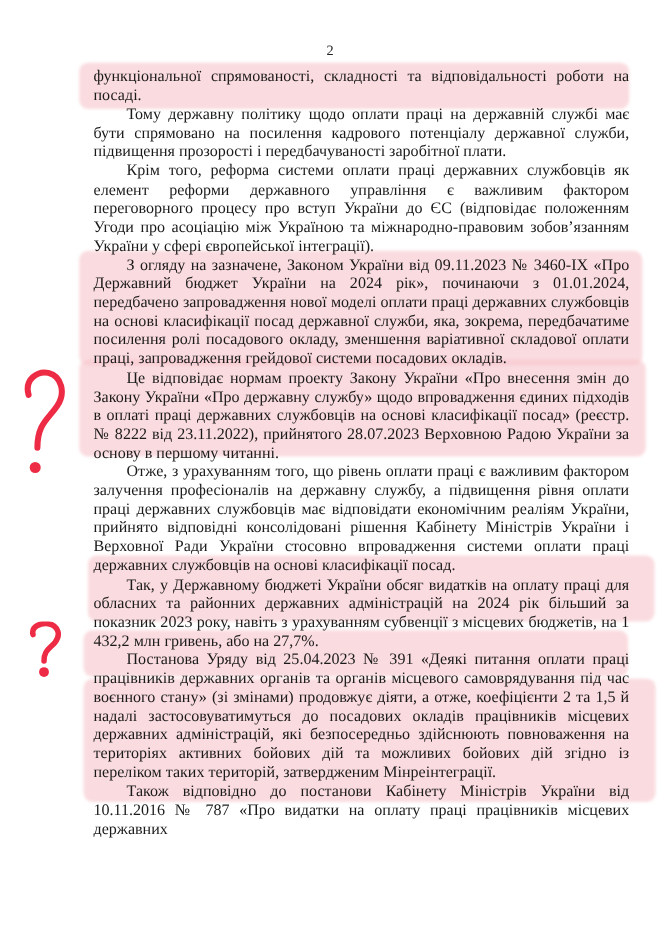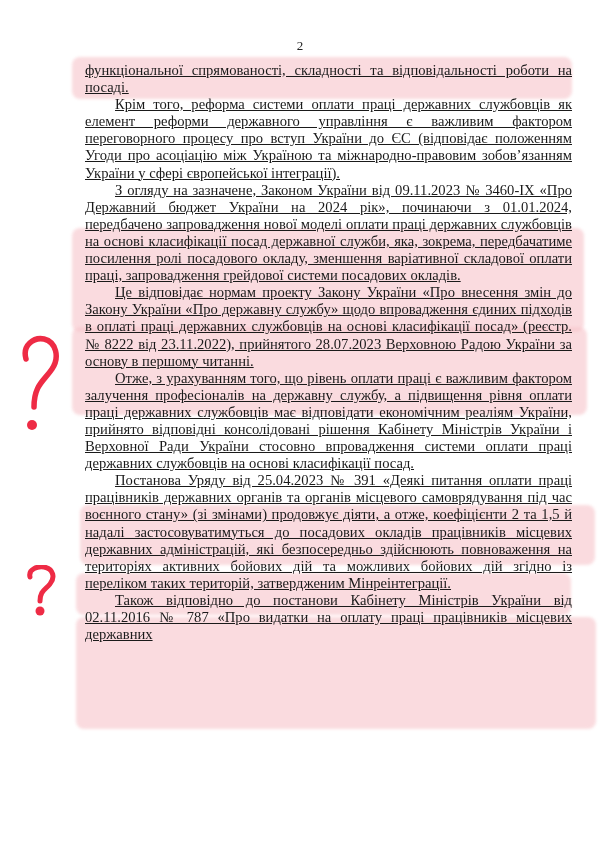--- a/index.html
+++ b/index.html
@@ -10,7 +10,7 @@
       font-family: "Liberation Serif", serif; font-size: 13px; color: #222; }
     .text { position: absolute; left: 85px; top: 62px; width: 487px;
       font-family: "Liberation Serif", serif; font-size: 14.6px; line-height: 17.1px; color: #1a1a1a; }
-    .text p { margin: 0; text-align: justify; text-indent: 30px; text-decoration: underline; }
+    .text p { margin: 0; text-align: justify; text-indent: 30px; }
     .text p.noindent { text-indent: 0; }
     .qmark { position: absolute; }
   </style>

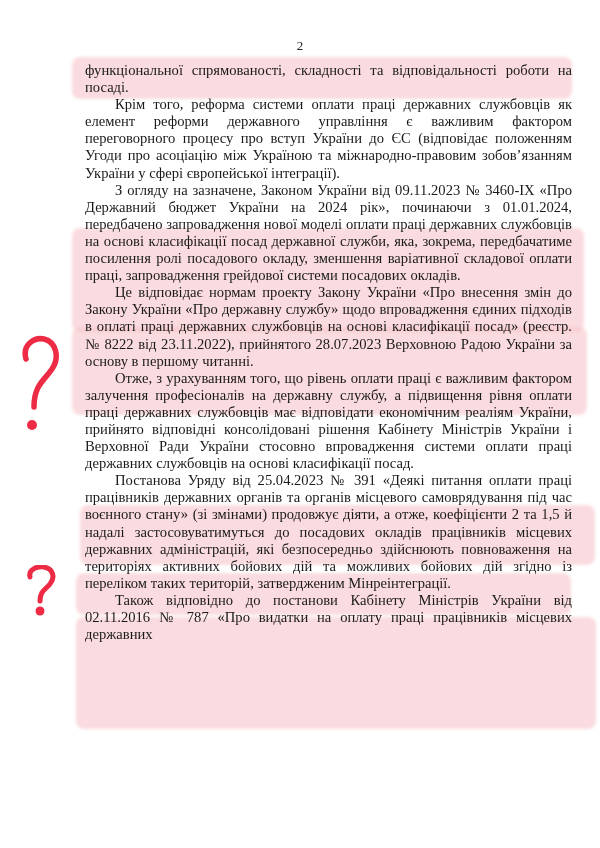--- a/index.html
+++ b/index.html
@@ -39,6 +39,7 @@
 
   <div class="text">
     <p class="noindent">функціональної спрямованості, складності та відповідальності роботи на посаді.</p>
+    <p>Тому державну політику щодо оплати праці на державній службі має бути спрямовано на посилення кадрового потенціалу державної служби, підвищення прозорості і передбачуваності заробітної плати.</p>
     <p>Крім того, реформа системи оплати праці державних службовців як елемент реформи державного управління є важливим фактором переговорного процесу про вступ України до ЄС (відповідає положенням Угоди про асоціацію між Україною та міжнародно-правовим зобов’язанням України у сфері європейської інтеграції).</p>
     <p>З огляду на зазначене, Законом України від 09.11.2023 № 3460-IX «Про Державний бюджет України на 2024 рік», починаючи з 01.01.2024, передбачено запровадження нової моделі оплати праці державних службовців на основі класифікації посад державної служби, яка, зокрема, передбачатиме посилення ролі посадового окладу, зменшення варіативної складової оплати праці, запровадження грейдової системи посадових окладів.</p>
     <p>Це відповідає нормам проекту Закону України «Про внесення змін до Закону України «Про державну службу» щодо впровадження єдиних підходів в оплаті праці державних службовців на основі класифікації посад» (реєстр. № 8222 від 23.11.2022), прийнятого 28.07.2023 Верховною Радою України за основу в першому читанні.</p>

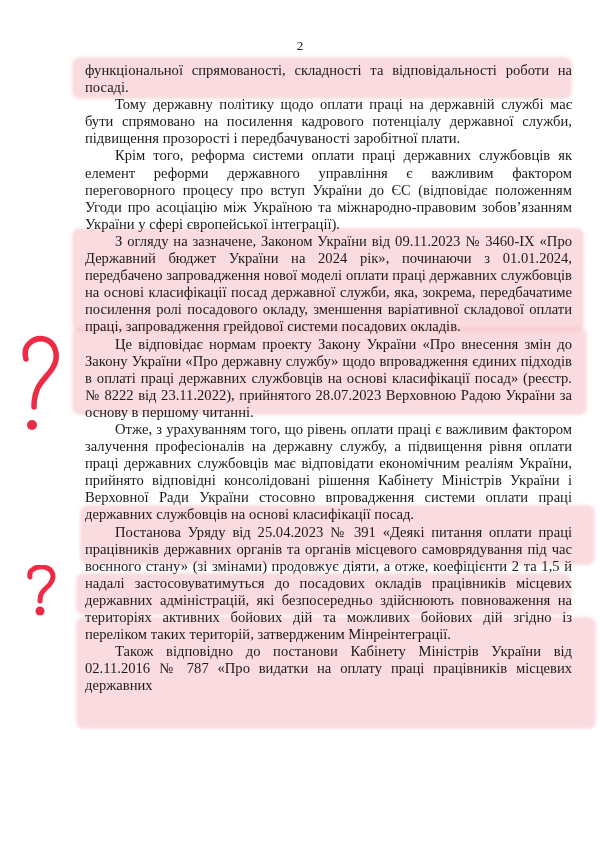--- a/index.html
+++ b/index.html
@@ -44,6 +44,7 @@
     <p>З огляду на зазначене, Законом України від 09.11.2023 № 3460-IX «Про Державний бюджет України на 2024 рік», починаючи з 01.01.2024, передбачено запровадження нової моделі оплати праці державних службовців на основі класифікації посад державної служби, яка, зокрема, передбачатиме посилення ролі посадового окладу, зменшення варіативної складової оплати праці, запровадження грейдової системи посадових окладів.</p>
     <p>Це відповідає нормам проекту Закону України «Про внесення змін до Закону України «Про державну службу» щодо впровадження єдиних підходів в оплаті праці державних службовців на основі класифікації посад» (реєстр. № 8222 від 23.11.2022), прийнятого 28.07.2023 Верховною Радою України за основу в першому читанні.</p>
     <p>Отже, з урахуванням того, що рівень оплати праці є важливим фактором залучення професіоналів на державну службу, а підвищення рівня оплати праці державних службовців має відповідати економічним реаліям України, прийнято відповідні консолідовані рішення Кабінету Міністрів України і Верховної Ради України стосовно впровадження системи оплати праці державних службовців на основі класифікації посад.</p>
+    <p>Так, у Державному бюджеті України обсяг видатків на оплату праці для обласних та районних державних адміністрацій на 2024 рік більший за показник 2023 року, навіть з урахуванням субвенції з місцевих бюджетів, на 1 432,2 млн гривень, або на 27,7%.</p>
     <p>Постанова Уряду від 25.04.2023 № 391 «Деякі питання оплати праці працівників державних органів та органів місцевого самоврядування під час воєнного стану» (зі змінами) продовжує діяти, а отже, коефіцієнти 2 та 1,5 й надалі застосовуватимуться до посадових окладів працівників місцевих державних адміністрацій, які безпосередньо здійснюють повноваження на територіях активних бойових дій та можливих бойових дій згідно із переліком таких територій, затвердженим Мінреінтеграції.</p>
     <p>Також відповідно до постанови Кабінету Міністрів України від 02.11.2016 № 787 «Про видатки на оплату праці працівників місцевих державних</p>
   </div>

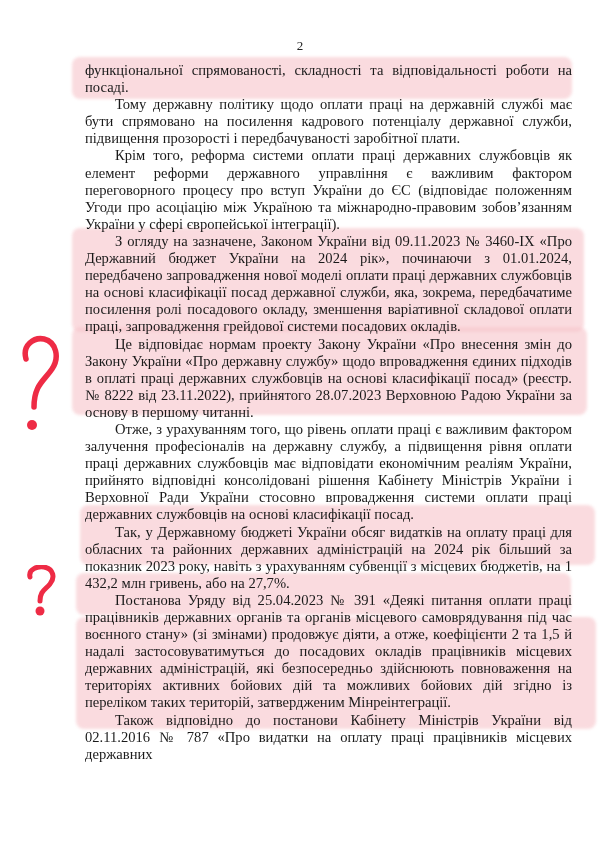--- a/index.html
+++ b/index.html
@@ -46,7 +46,7 @@
     <p>Отже, з урахуванням того, що рівень оплати праці є важливим фактором залучення професіоналів на державну службу, а підвищення рівня оплати праці державних службовців має відповідати економічним реаліям України, прийнято відповідні консолідовані рішення Кабінету Міністрів України і Верховної Ради України стосовно впровадження системи оплати праці державних службовців на основі класифікації посад.</p>
     <p>Так, у Державному бюджеті України обсяг видатків на оплату праці для обласних та районних державних адміністрацій на 2024 рік більший за показник 2023 року, навіть з урахуванням субвенції з місцевих бюджетів, на 1 432,2 млн гривень, або на 27,7%.</p>
     <p>Постанова Уряду від 25.04.2023 № 391 «Деякі питання оплати праці працівників державних органів та органів місцевого самоврядування під час воєнного стану» (зі змінами) продовжує діяти, а отже, коефіцієнти 2 та 1,5 й надалі застосовуватимуться до посадових окладів працівників місцевих державних адміністрацій, які безпосередньо здійснюють повноваження на територіях активних бойових дій та можливих бойових дій згідно із переліком таких територій, затвердженим Мінреінтеграції.</p>
-    <p>Також відповідно до постанови Кабінету Міністрів України від 02.11.2016 № 787 «Про видатки на оплату праці працівників місцевих державних</p>
+    <p>Також відповідно до постанови Кабінету Міністрів України від 10.11.2016 № 787 «Про видатки на оплату праці працівників місцевих державних</p>
   </div>
 </div>
 

